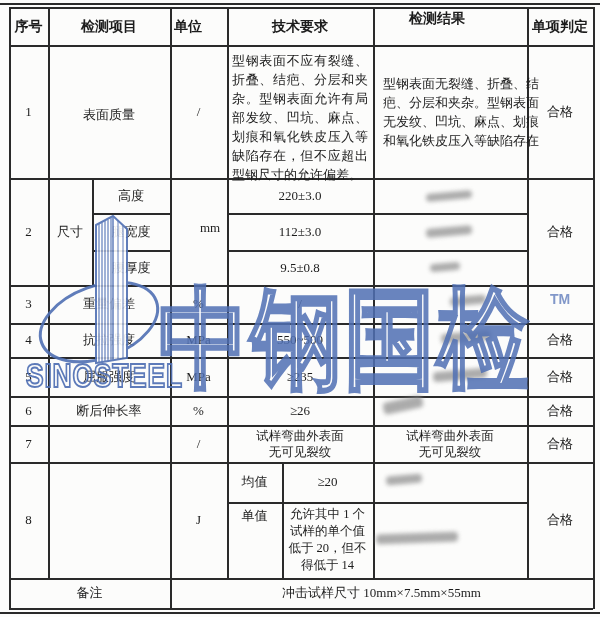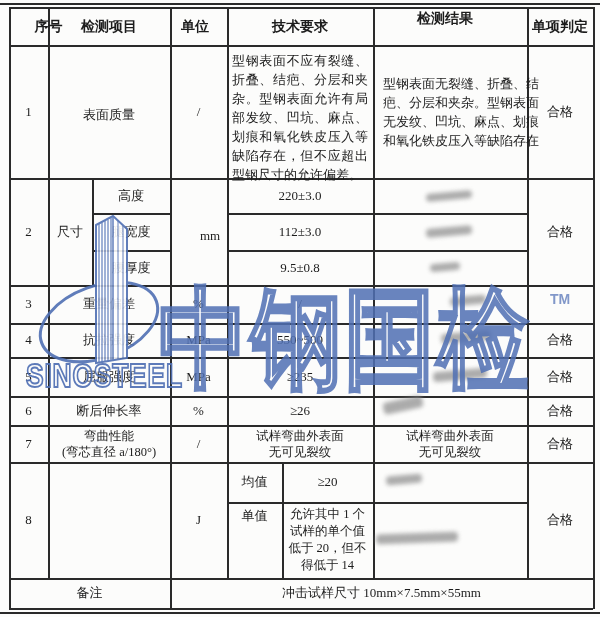--- a/index.html
+++ b/index.html
@@ -67,7 +67,7 @@
   <div class="vl" style="left:527px;top:7px;height:571px;"></div>
   <div class="vl" style="left:593px;top:7px;height:602px;"></div>
 
-  <div class="c hdr" style="left:9px;top:7px;width:39px;height:38px;margin-left:20px;">序号</div>
+  <div class="c hdr" style="left:9px;top:7px;width:39px;height:38px;">序号</div>
   <div class="c hdr" style="left:48px;top:7px;width:122px;height:38px;">检测项目</div>
   <div class="c hdr" style="left:170px;top:7px;width:50px;height:38px;">单位</div>
   <div class="c hdr" style="left:227px;top:7px;width:146px;height:38px;">技术要求</div>

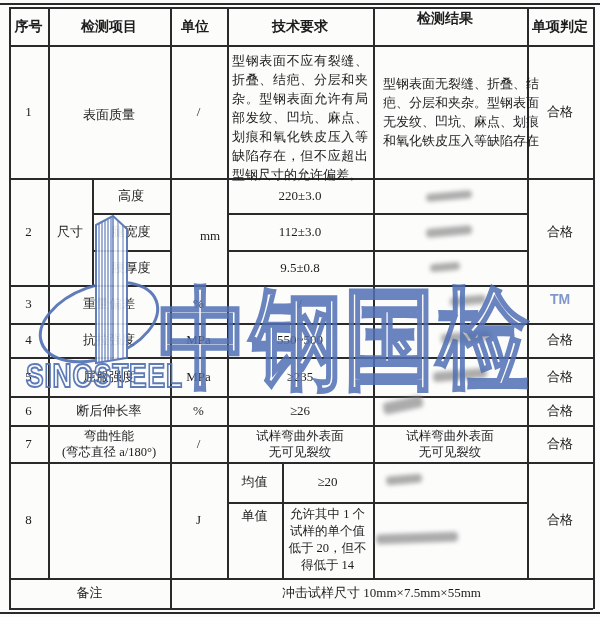--- a/index.html
+++ b/index.html
@@ -69,7 +69,7 @@
 
   <div class="c hdr" style="left:9px;top:7px;width:39px;height:38px;">序号</div>
   <div class="c hdr" style="left:48px;top:7px;width:122px;height:38px;">检测项目</div>
-  <div class="c hdr" style="left:170px;top:7px;width:50px;height:38px;">单位</div>
+  <div class="c hdr" style="left:163px;top:7px;width:50px;height:38px;">单位</div>
   <div class="c hdr" style="left:227px;top:7px;width:146px;height:38px;">技术要求</div>
   <div class="c hdr" style="left:368px;top:7px;width:154px;height:22px;">检测结果</div>
   <div class="c hdr" style="left:527px;top:7px;width:66px;height:38px;">单项判定</div>

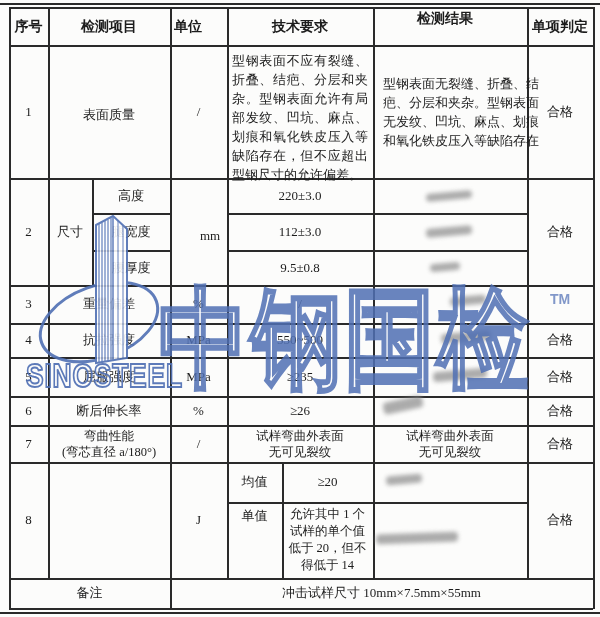--- a/index.html
+++ b/index.html
@@ -71,7 +71,7 @@
   <div class="c hdr" style="left:48px;top:7px;width:122px;height:38px;">检测项目</div>
   <div class="c hdr" style="left:163px;top:7px;width:50px;height:38px;">单位</div>
   <div class="c hdr" style="left:227px;top:7px;width:146px;height:38px;">技术要求</div>
-  <div class="c hdr" style="left:368px;top:7px;width:154px;height:22px;">检测结果</div>
+  <div class="c hdr" style="left:360px;top:7px;width:154px;height:22px;">检测结果</div>
   <div class="c hdr" style="left:527px;top:7px;width:66px;height:38px;">单项判定</div>
 
   <div class="c" style="left:9px;top:45px;width:39px;height:133px;">1</div>

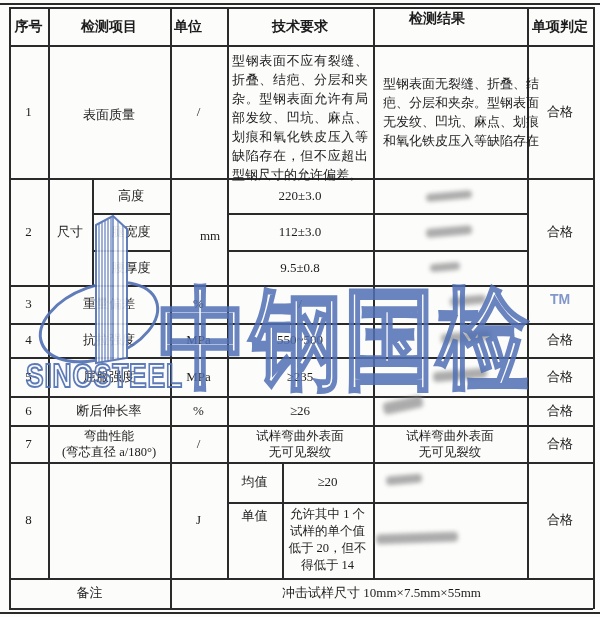--- a/index.html
+++ b/index.html
@@ -86,7 +86,7 @@
   <div class="c" style="left:92px;top:178px;width:78px;height:35px;">高度</div>
   <div class="c" style="left:92px;top:213px;width:78px;height:37px;">腿宽度</div>
   <div class="c" style="left:92px;top:250px;width:78px;height:35px;">腰厚度</div>
-  <div class="c" style="left:170px;top:182px;width:80px;height:107px;">mm</div>
+  <div class="c" style="left:170px;top:174px;width:80px;height:107px;">mm</div>
   <div class="c" style="left:227px;top:178px;width:146px;height:35px;">220±3.0</div>
   <div class="c" style="left:227px;top:213px;width:146px;height:37px;">112±3.0</div>
   <div class="c" style="left:227px;top:250px;width:146px;height:35px;">9.5±0.8</div>

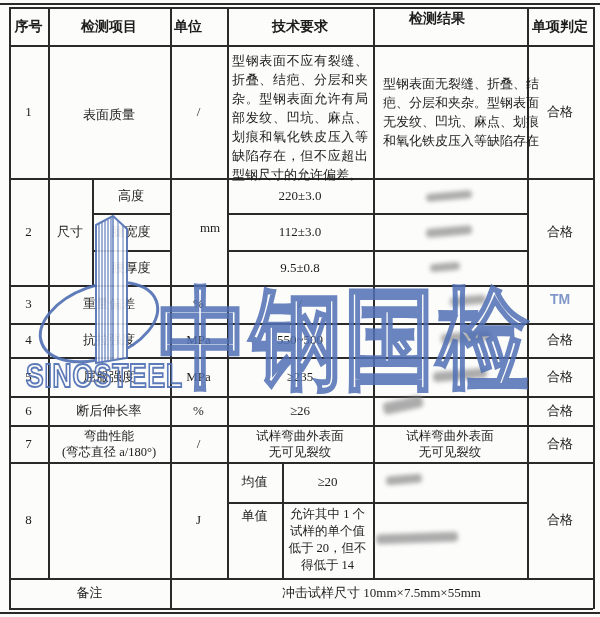--- a/index.html
+++ b/index.html
@@ -116,10 +116,6 @@
   <div class="c" style="left:527px;top:396px;width:66px;height:29px;">合格</div>
 
   <div class="c" style="left:9px;top:425px;width:39px;height:37px;">7</div>
-  <div class="c small2" style="left:48px;top:425px;width:122px;height:37px;flex-direction:column;">
-    <span>弯曲性能</span>
-    <span>(弯芯直径 a/180°)</span>
-  </div>
   <div class="c" style="left:170px;top:425px;width:57px;height:37px;">/</div>
   <div class="c pre small2" style="left:227px;top:425px;width:146px;height:37px;">试样弯曲外表面
 无可见裂纹</div>

